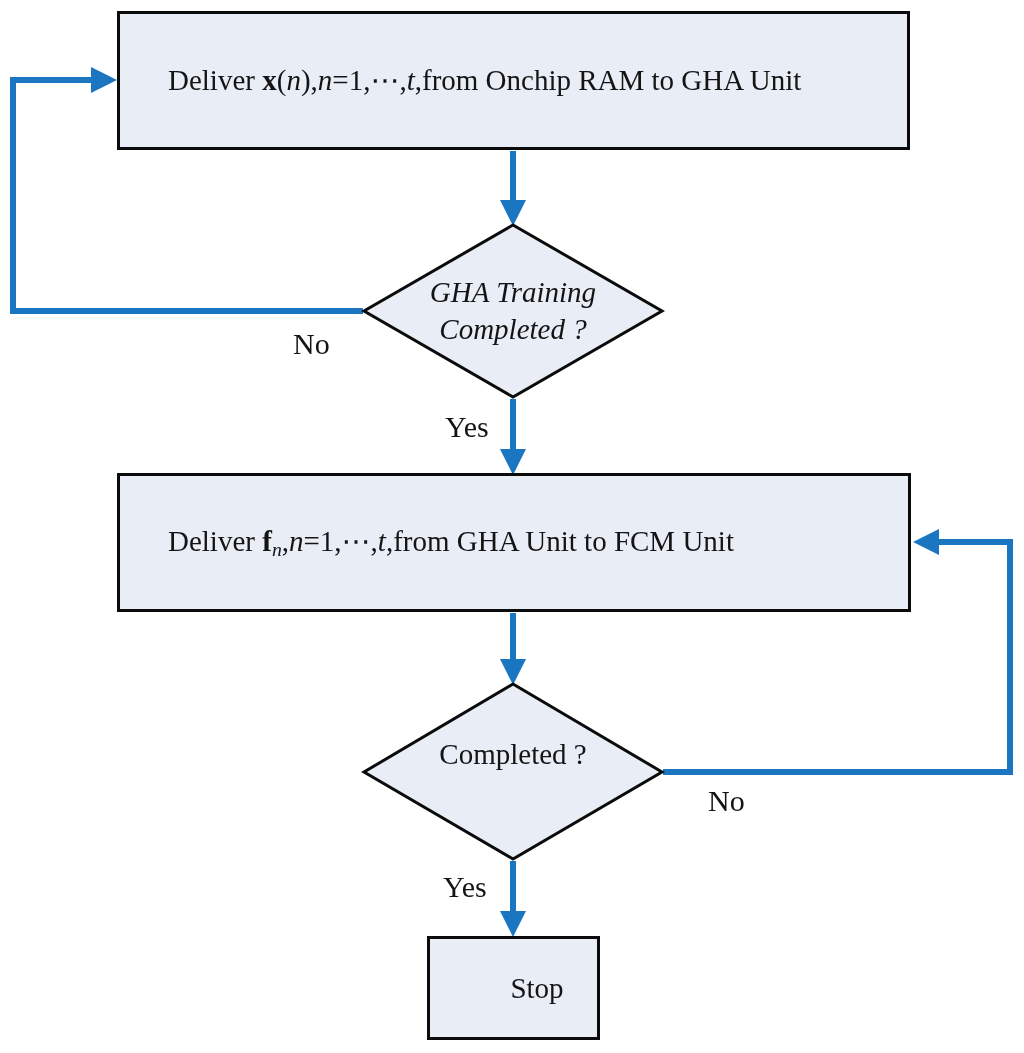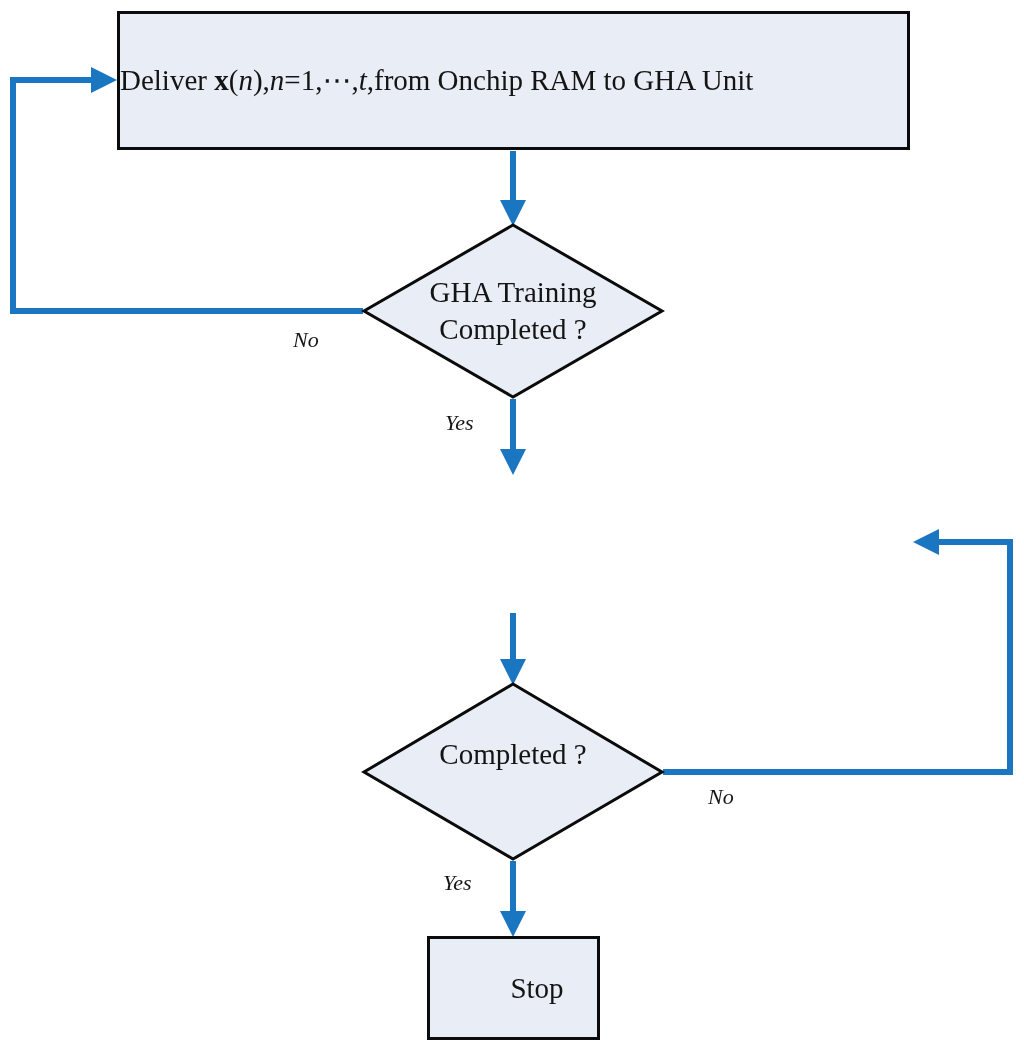--- a/index.html
+++ b/index.html
@@ -31,7 +31,7 @@
     font-size:29px;
     line-height:1.2;
   }
-  .box.process{}
+  .box.process{padding-left:48px;}
   .box.terminal{justify-content:center;padding-left:47px;}
   .bold{font-weight:bold;}
   .it{font-style:italic;}

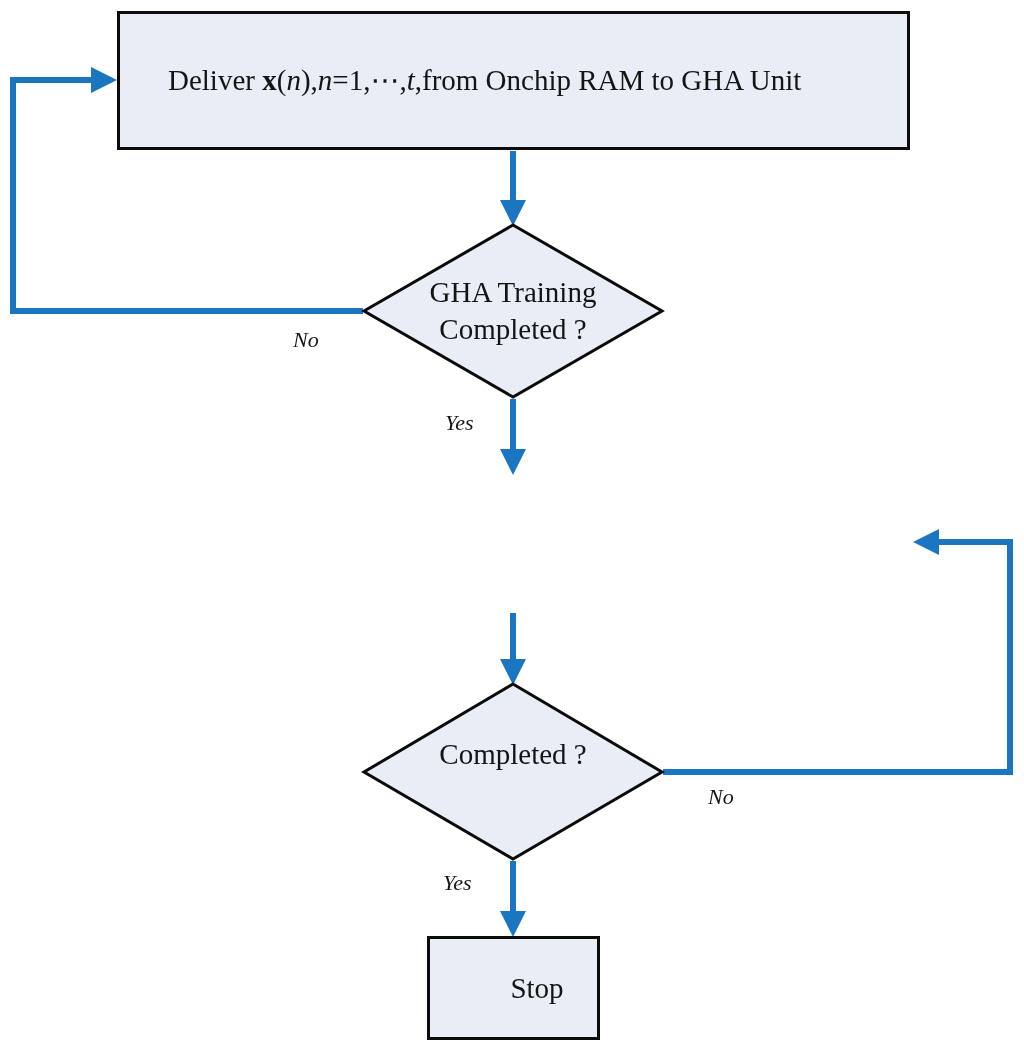--- a/index.html
+++ b/index.html
@@ -83,7 +83,7 @@
     </div>
   </div>
 
-  <div class="dlabel" style="left:363px;top:274px;width:300px;">
+  <div class="dlabel" style="left:363px;top:274px;width:300px;font-style:italic;">
     <div>GHA Training</div>
     <div>Completed ?</div>
   </div>

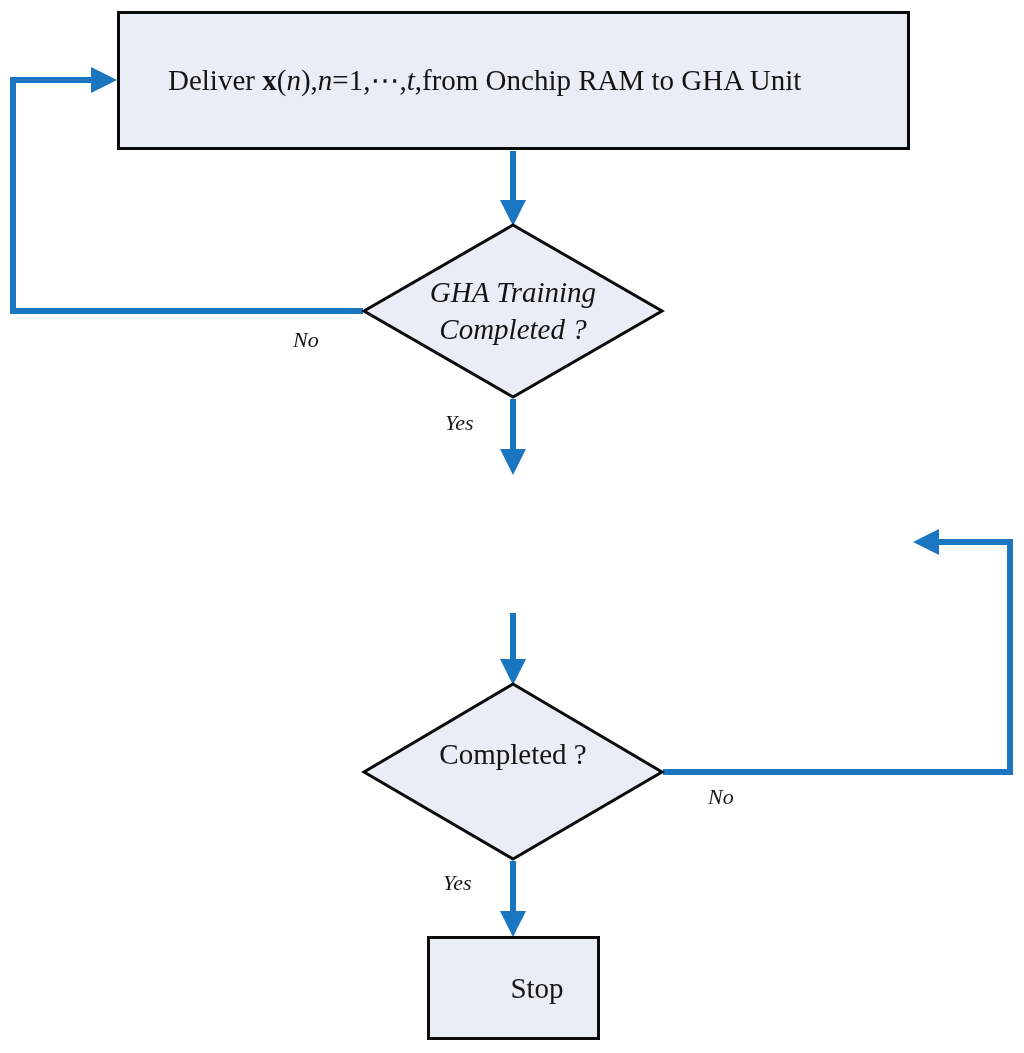--- a/index.html
+++ b/index.html
@@ -44,8 +44,7 @@
   }
   .elabel{
     position:absolute;
-    font-size:22px;
-    font-style:italic;
+    font-size:30px;
   }
 </style>
 </head>

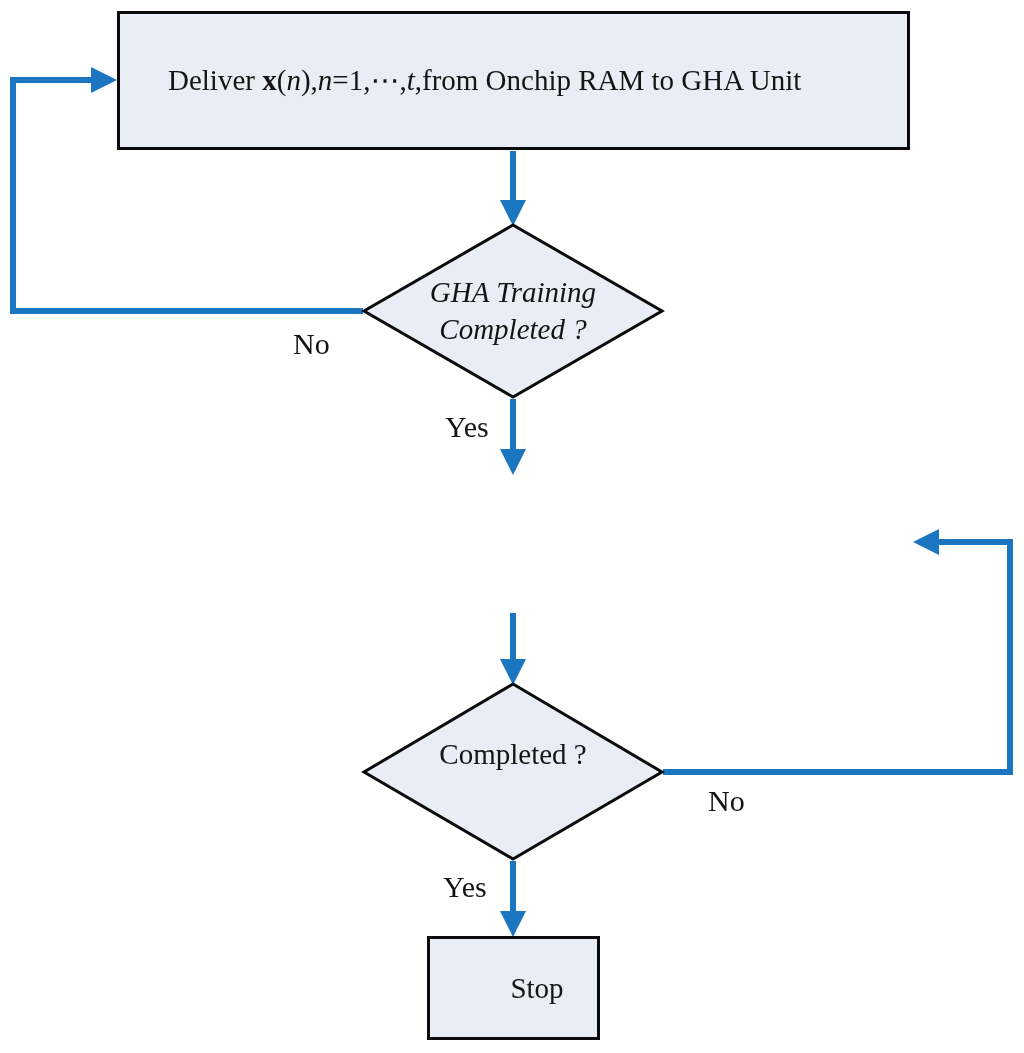--- a/index.html
+++ b/index.html
@@ -90,6 +90,11 @@
   <div class="elabel" style="left:293px;top:327px;">No</div>
   <div class="elabel" style="left:445px;top:410px;">Yes</div>
 
+  <div class="box process" style="left:117px;top:473px;width:794px;height:139px;">
+    <div>
+      <span>Deliver </span><span class="bold">f</span><span class="sub">n</span><span>,</span><span class="it">n</span><span>=1,⋯,</span><span class="it">t</span><span>,from GHA Unit to FCM Unit</span>
+    </div>
+  </div>
 
   <div class="dlabel" style="left:363px;top:736px;width:300px;">
     <div>Completed ?</div>

